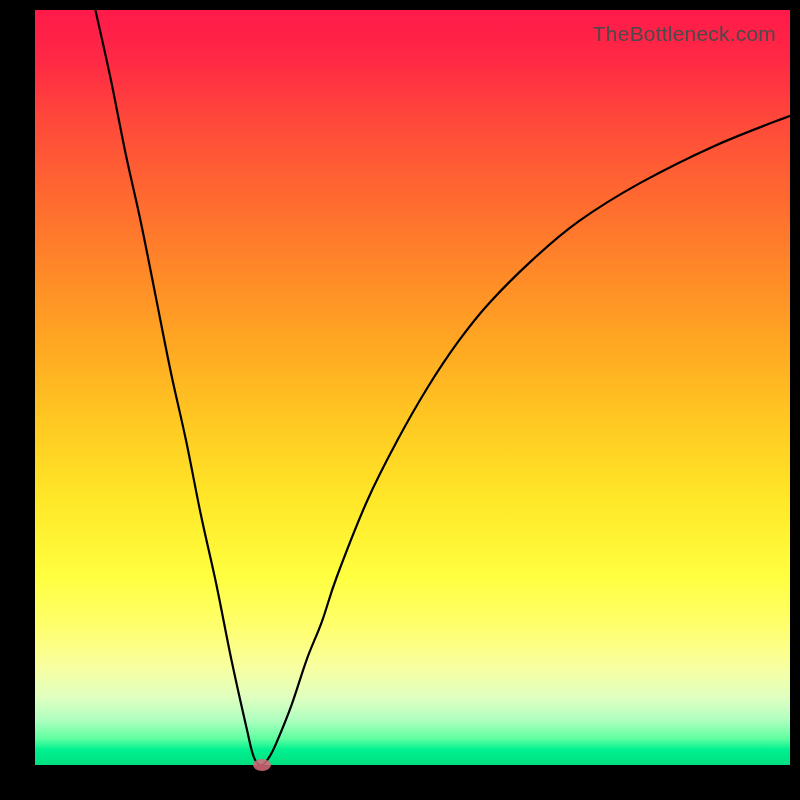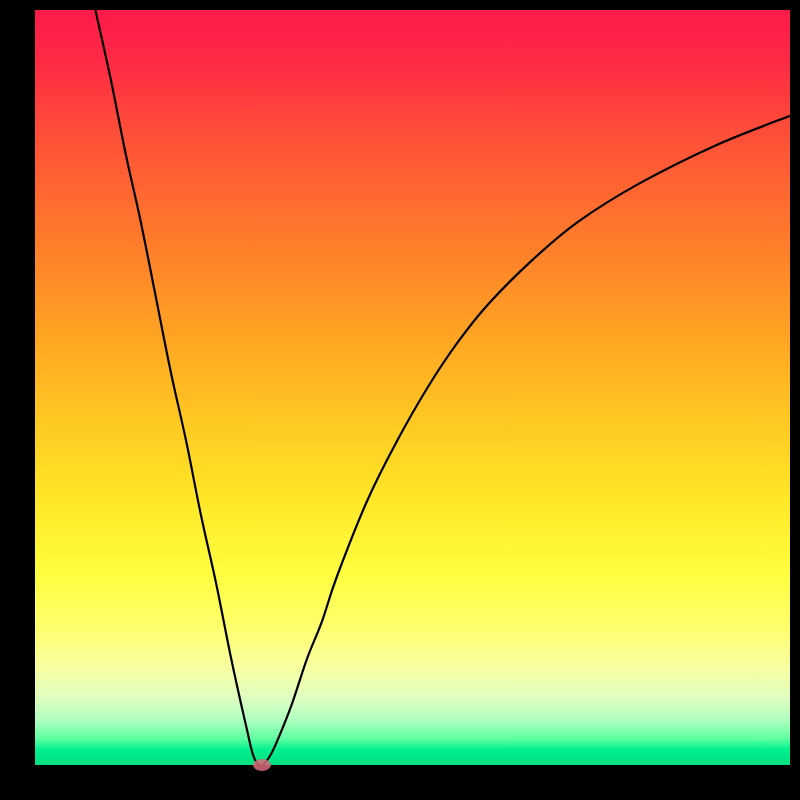--- a/index.html
+++ b/index.html
@@ -68,6 +68,7 @@
 <body>
 
 <div class="plot-area">
+  <div class="watermark">TheBottleneck.com</div>
   <svg class="curve-layer" viewBox="0 0 755 755" preserveAspectRatio="none">
     <path id="curve-path" fill="none" stroke="#000000" stroke-width="2.2" d="M 60.4 0 C 63.117999999999995 12.230999999999987, 70.06400000000001 42.12899999999995, 75.5 67.94999999999993 C 80.93599999999999 93.77099999999992, 85.16399999999999 117.62899999999992, 90.6 143.44999999999993 C 96.036 169.27099999999993, 100.26400000000001 185.57899999999998, 105.70000000000002 211.39999999999998 C 111.13600000000002 237.22099999999998, 115.364 259.71999999999997, 120.8 286.9 C 126.23599999999999 314.08, 130.464 336.57899999999995, 135.9 362.4 C 141.336 388.221, 145.564 404.529, 151 430.35 C 156.436 456.17100000000005, 160.664 480.02900000000005, 166.1 505.85 C 171.536 531.671, 175.76399999999998 547.9789999999999, 181.2 573.8 C 186.636 599.621, 190.864 623.4789999999999, 196.3 649.3 C 201.73600000000002 675.121, 207.32300000000004 699.583, 211.40000000000003 717.25 C 215.47700000000003 734.917, 216.232 740.6550000000001, 218.95 747.45 C 221.66799999999998 754.245, 223.78199999999998 755, 226.5 755 C 229.21800000000002 755, 231.33200000000002 751.527, 234.05 747.45 C 236.768 743.373, 237.523 741.863, 241.6 732.35 C 245.677 722.837, 251.26400000000004 709.549, 256.70000000000005 694.6 C 262.136 679.6510000000001, 266.36400000000003 664.249, 271.8 649.3 C 277.236 634.3509999999999, 281.464 626.4989999999999, 286.9 611.55 C 292.33599999999996 596.601, 293.846 587.994, 302 566.25 C 310.154 544.506, 321.328 515.212, 332.2 490.75 C 343.072 466.288, 351.52799999999996 450.735, 362.4 430.35 C 373.272 409.96500000000003, 381.728 395.16700000000003, 392.6 377.5 C 403.47200000000004 359.83299999999997, 411.92800000000005 347.14899999999994, 422.80000000000007 332.19999999999993 C 433.6720000000001 317.2509999999999, 439.41 309.399, 453 294.45 C 466.59 279.501, 481.992 264.099, 498.3 249.14999999999998 C 514.6080000000001 234.20099999999996, 524.5740000000001 224.98999999999998, 543.6 211.39999999999998 C 562.626 197.80999999999997, 579.538 187.23999999999995, 604 173.64999999999998 C 628.462 160.06, 652.32 148.13100000000009, 679.5 135.9000000000001 C 706.68 123.6690000000001, 741.41 111.13600000000005, 755 105.70000000000005"></path>
   </svg>

